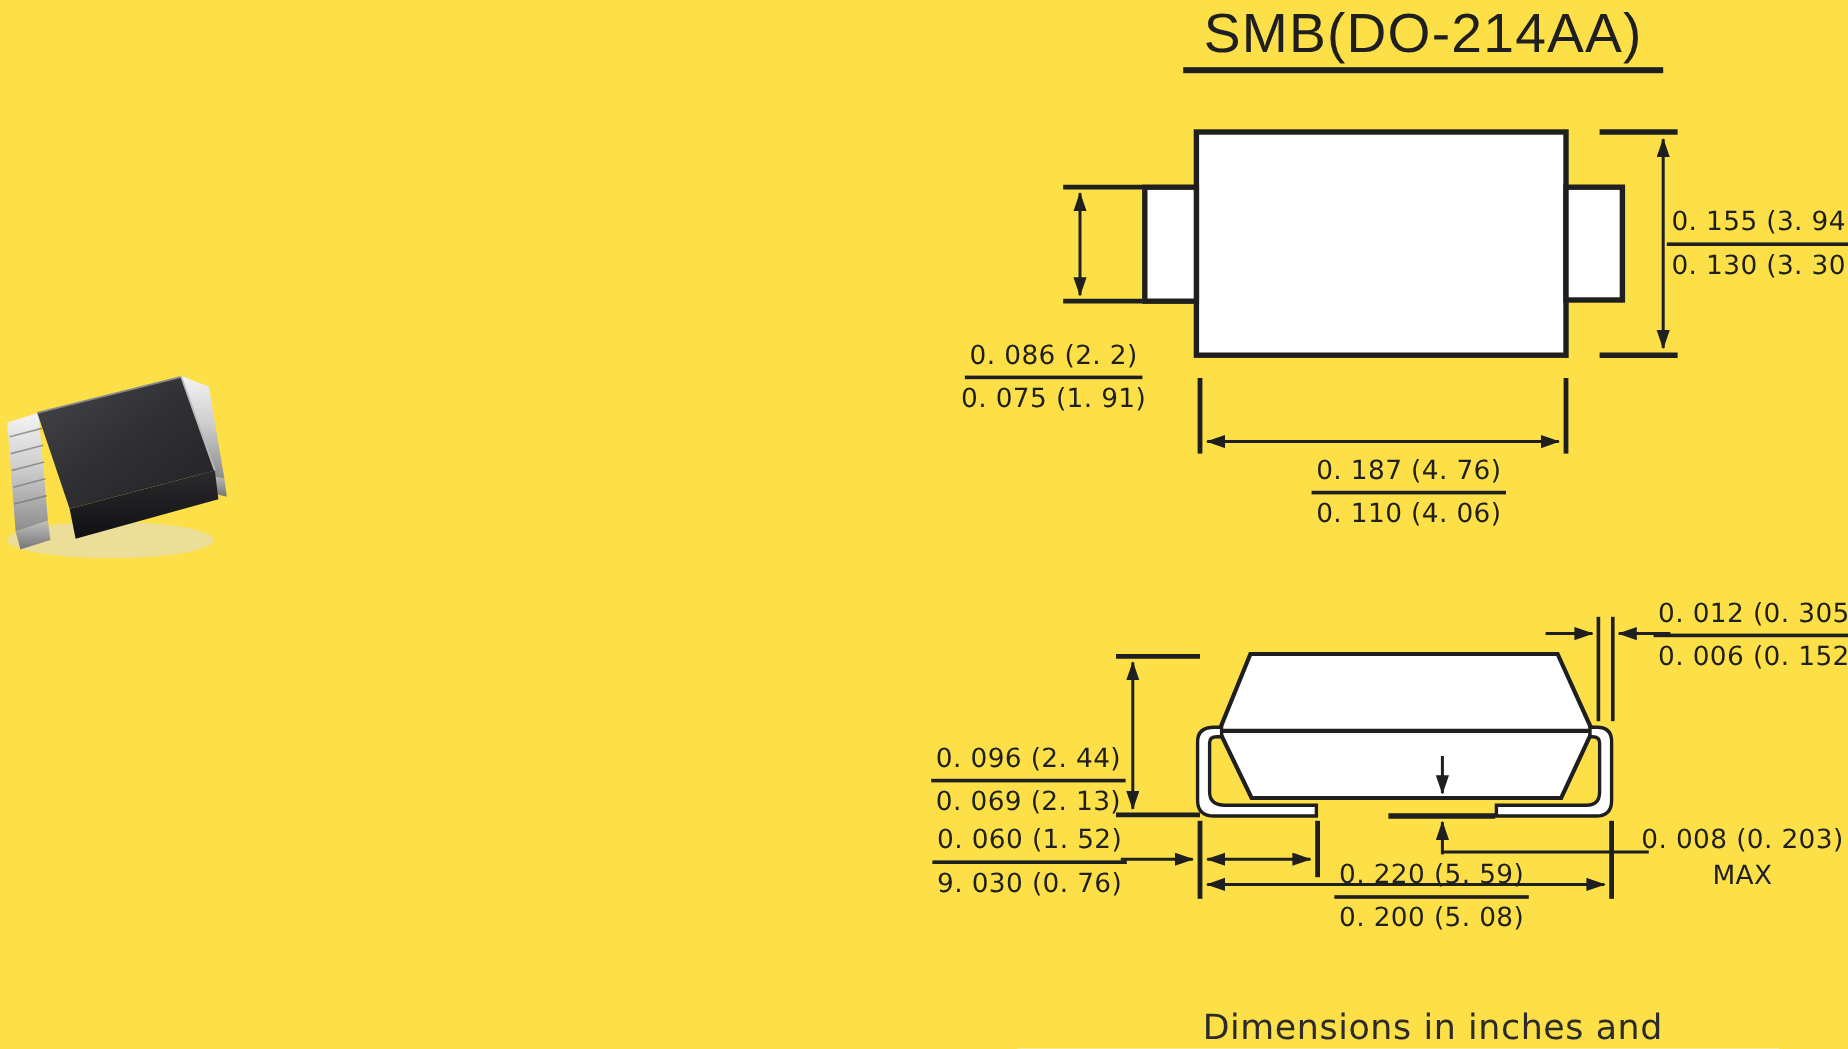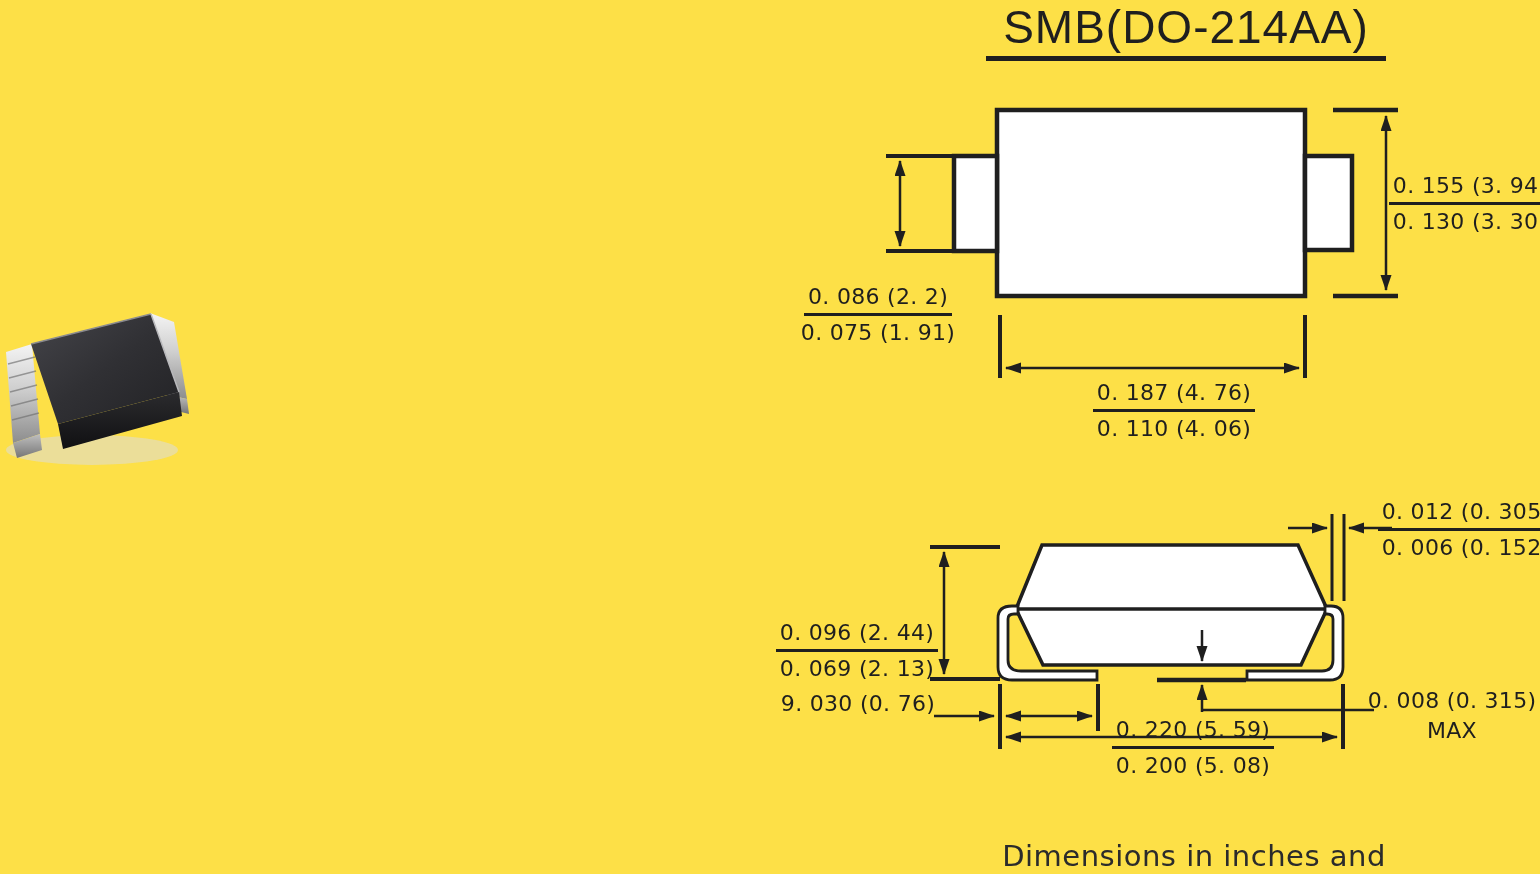--- a/index.html
+++ b/index.html
@@ -175,6 +175,7 @@
   </div>
 
   <div class="dim d060">
+    <div class="num">0. 060 (1. 52)</div>
     <div class="den">9. 030 (0. 76)</div>
   </div>
 

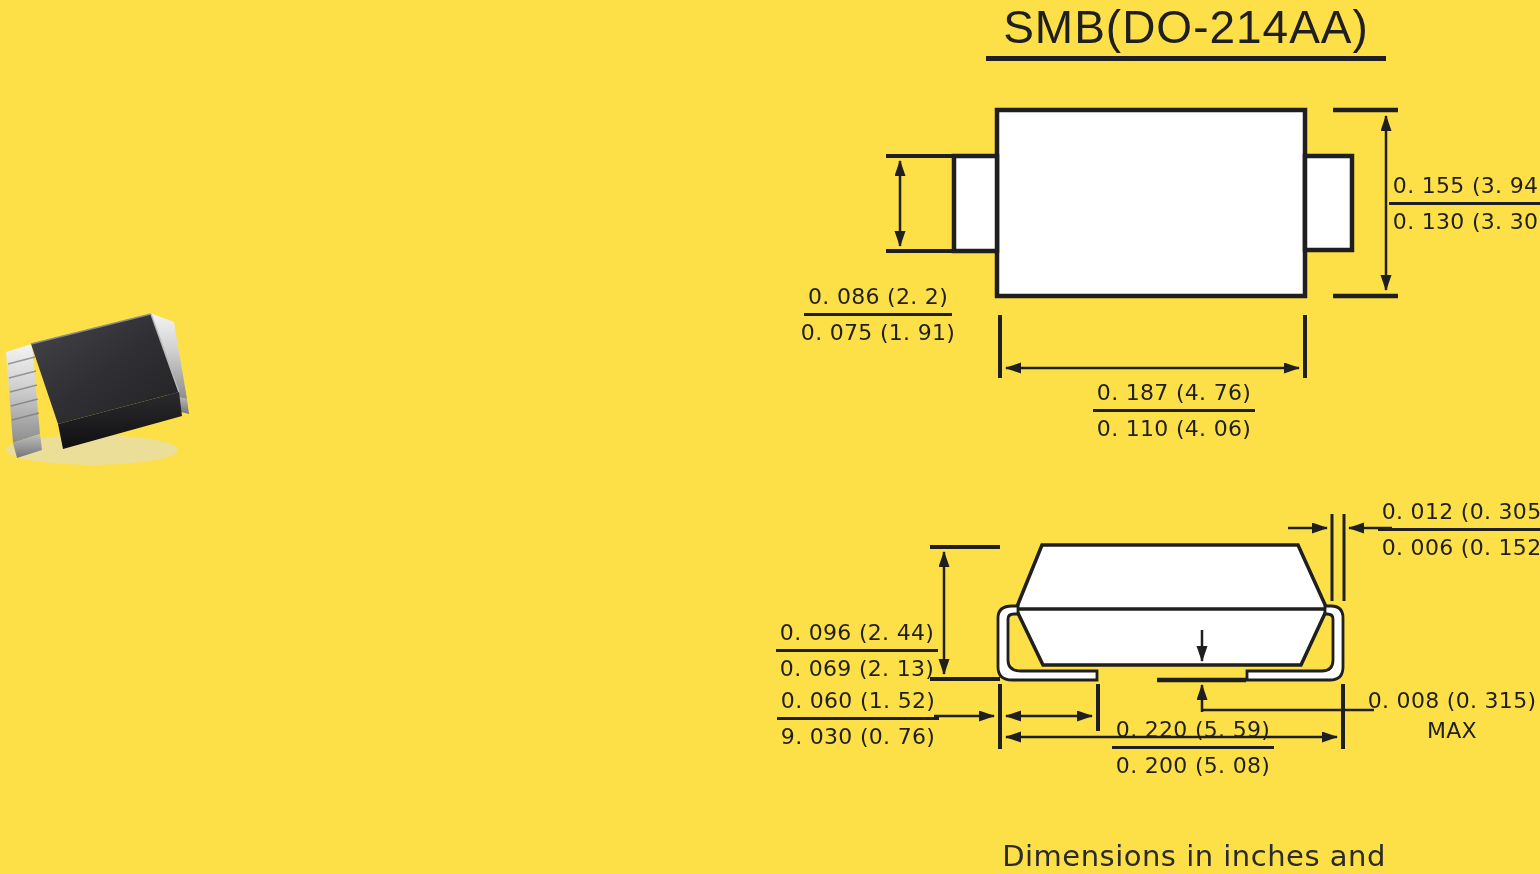--- a/index.html
+++ b/index.html
@@ -180,7 +180,7 @@
   </div>
 
   <div class="dim d008 plain">
-    <div class="num">0. 008 (0. 315)</div>
+    <div class="num">0. 008 (0. 203)</div>
     <div class="den">MAX</div>
   </div>
 

